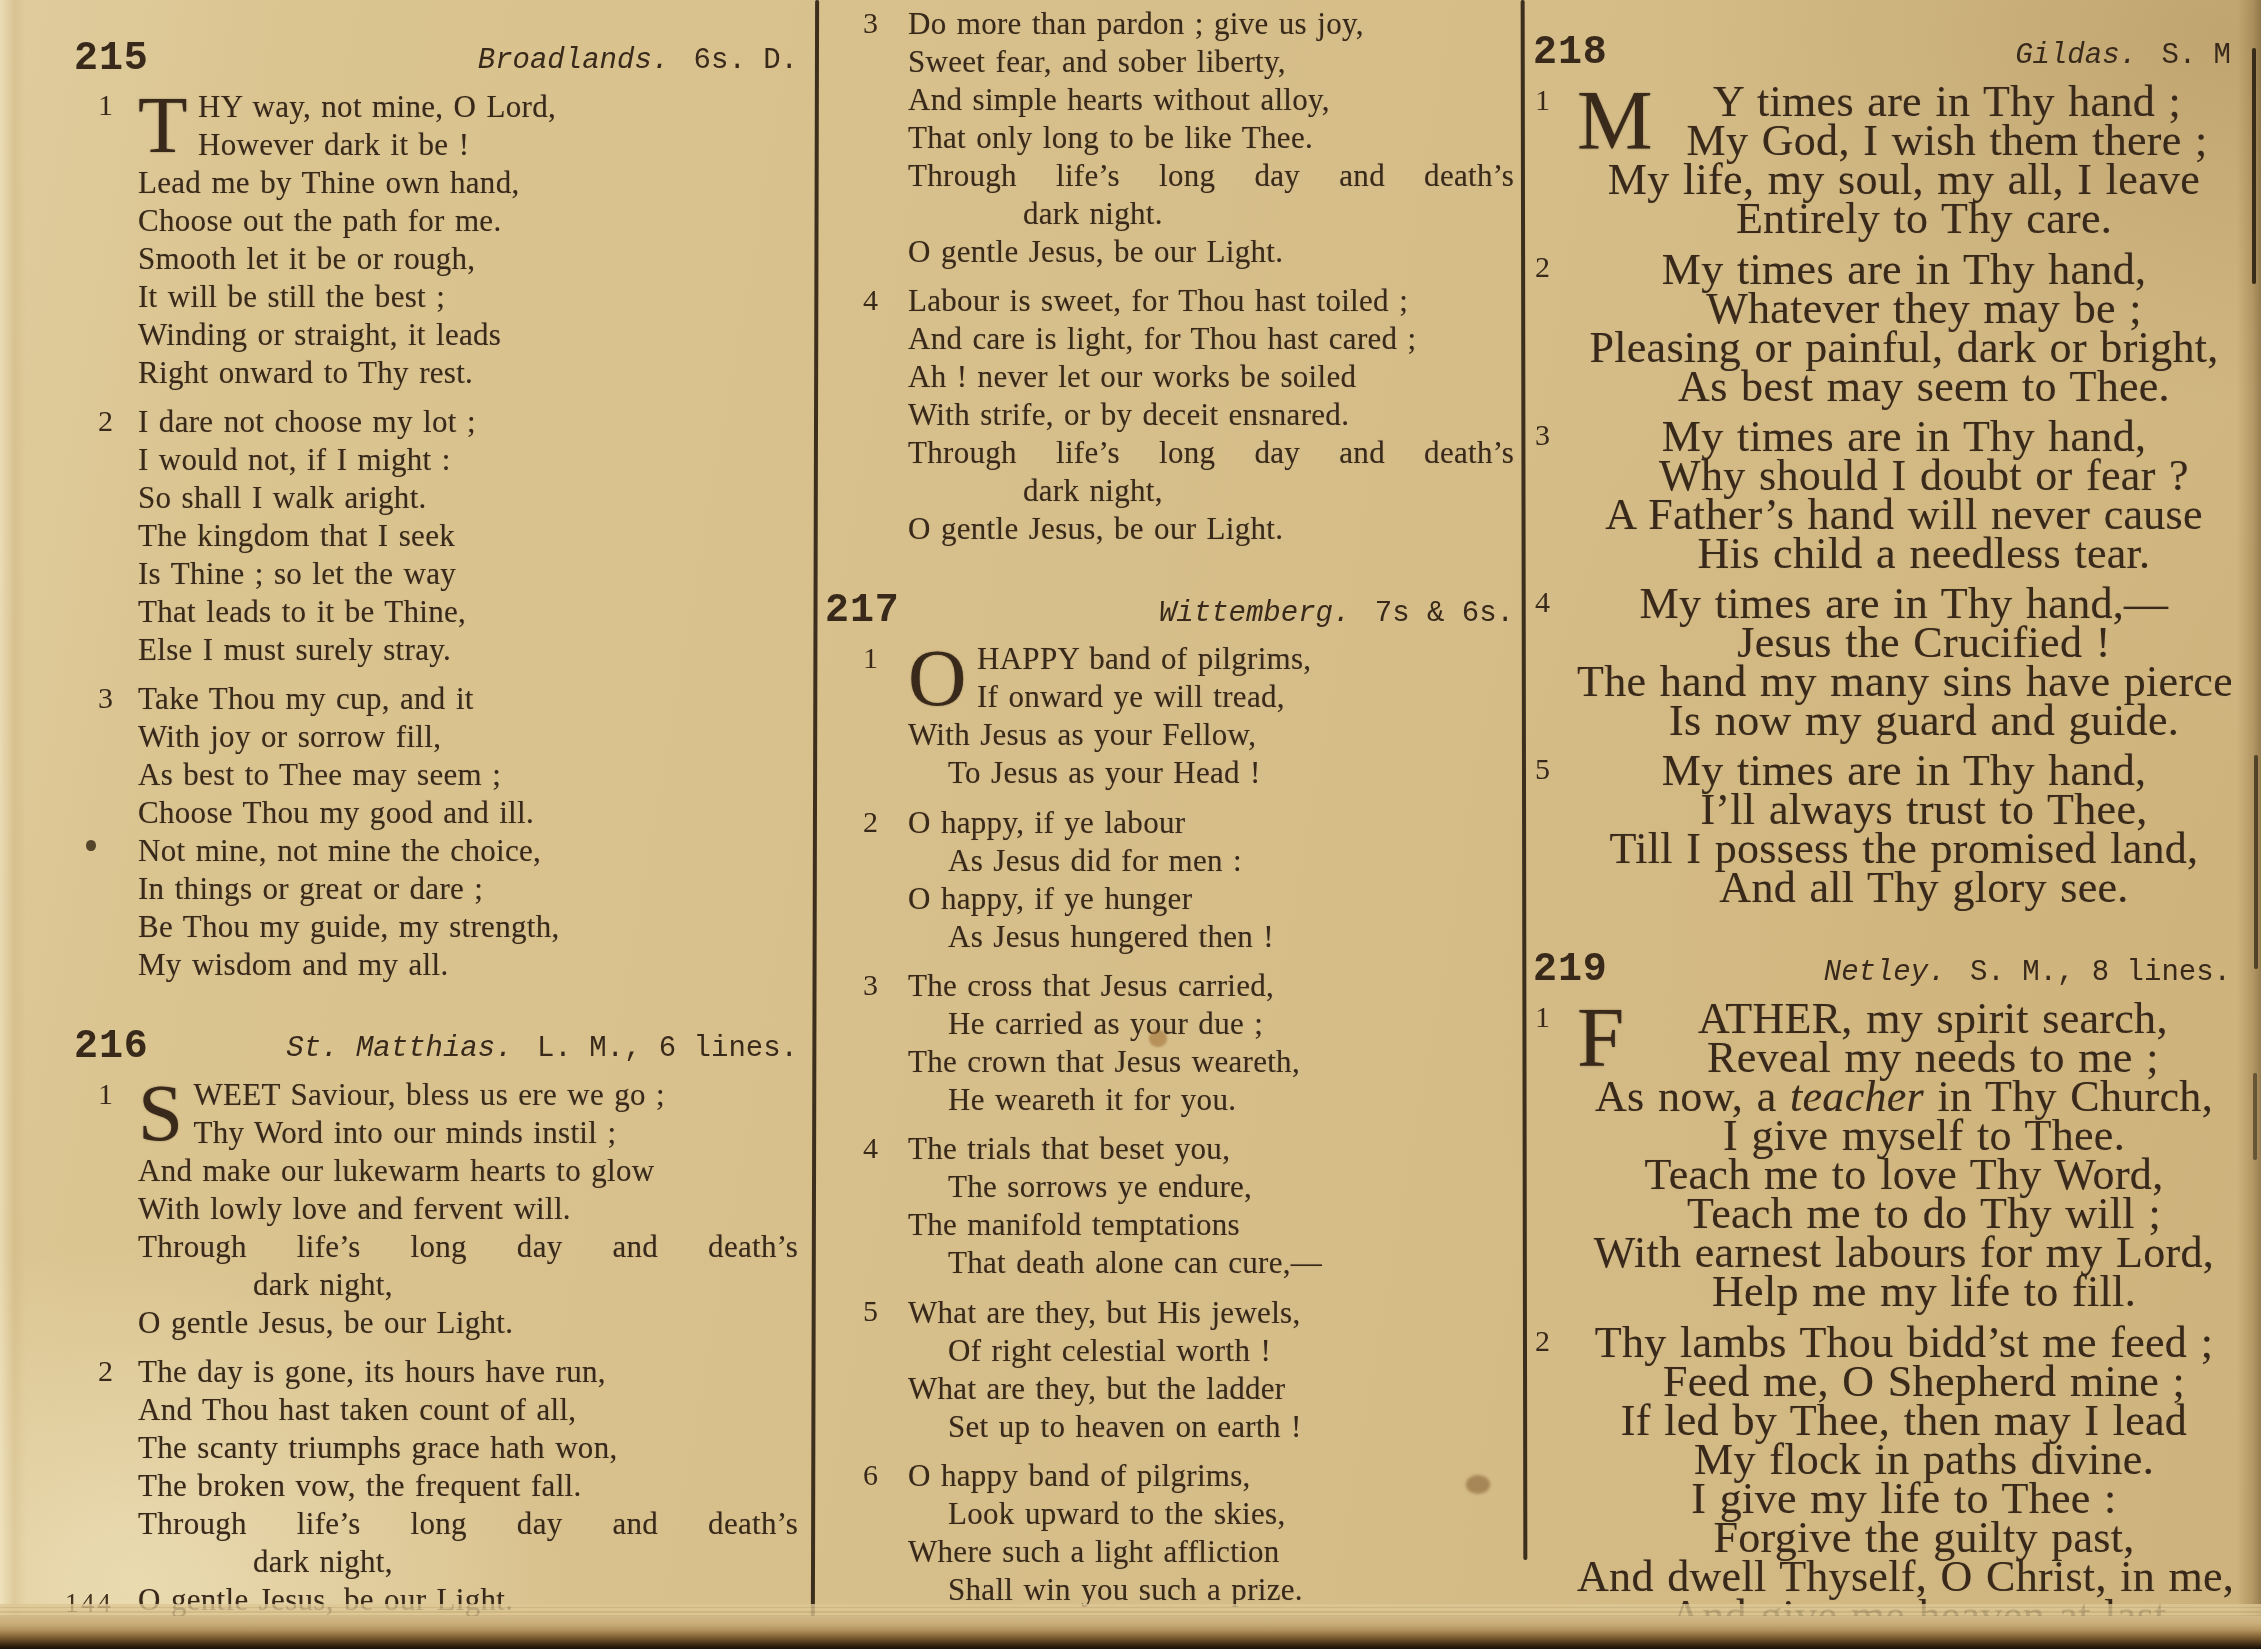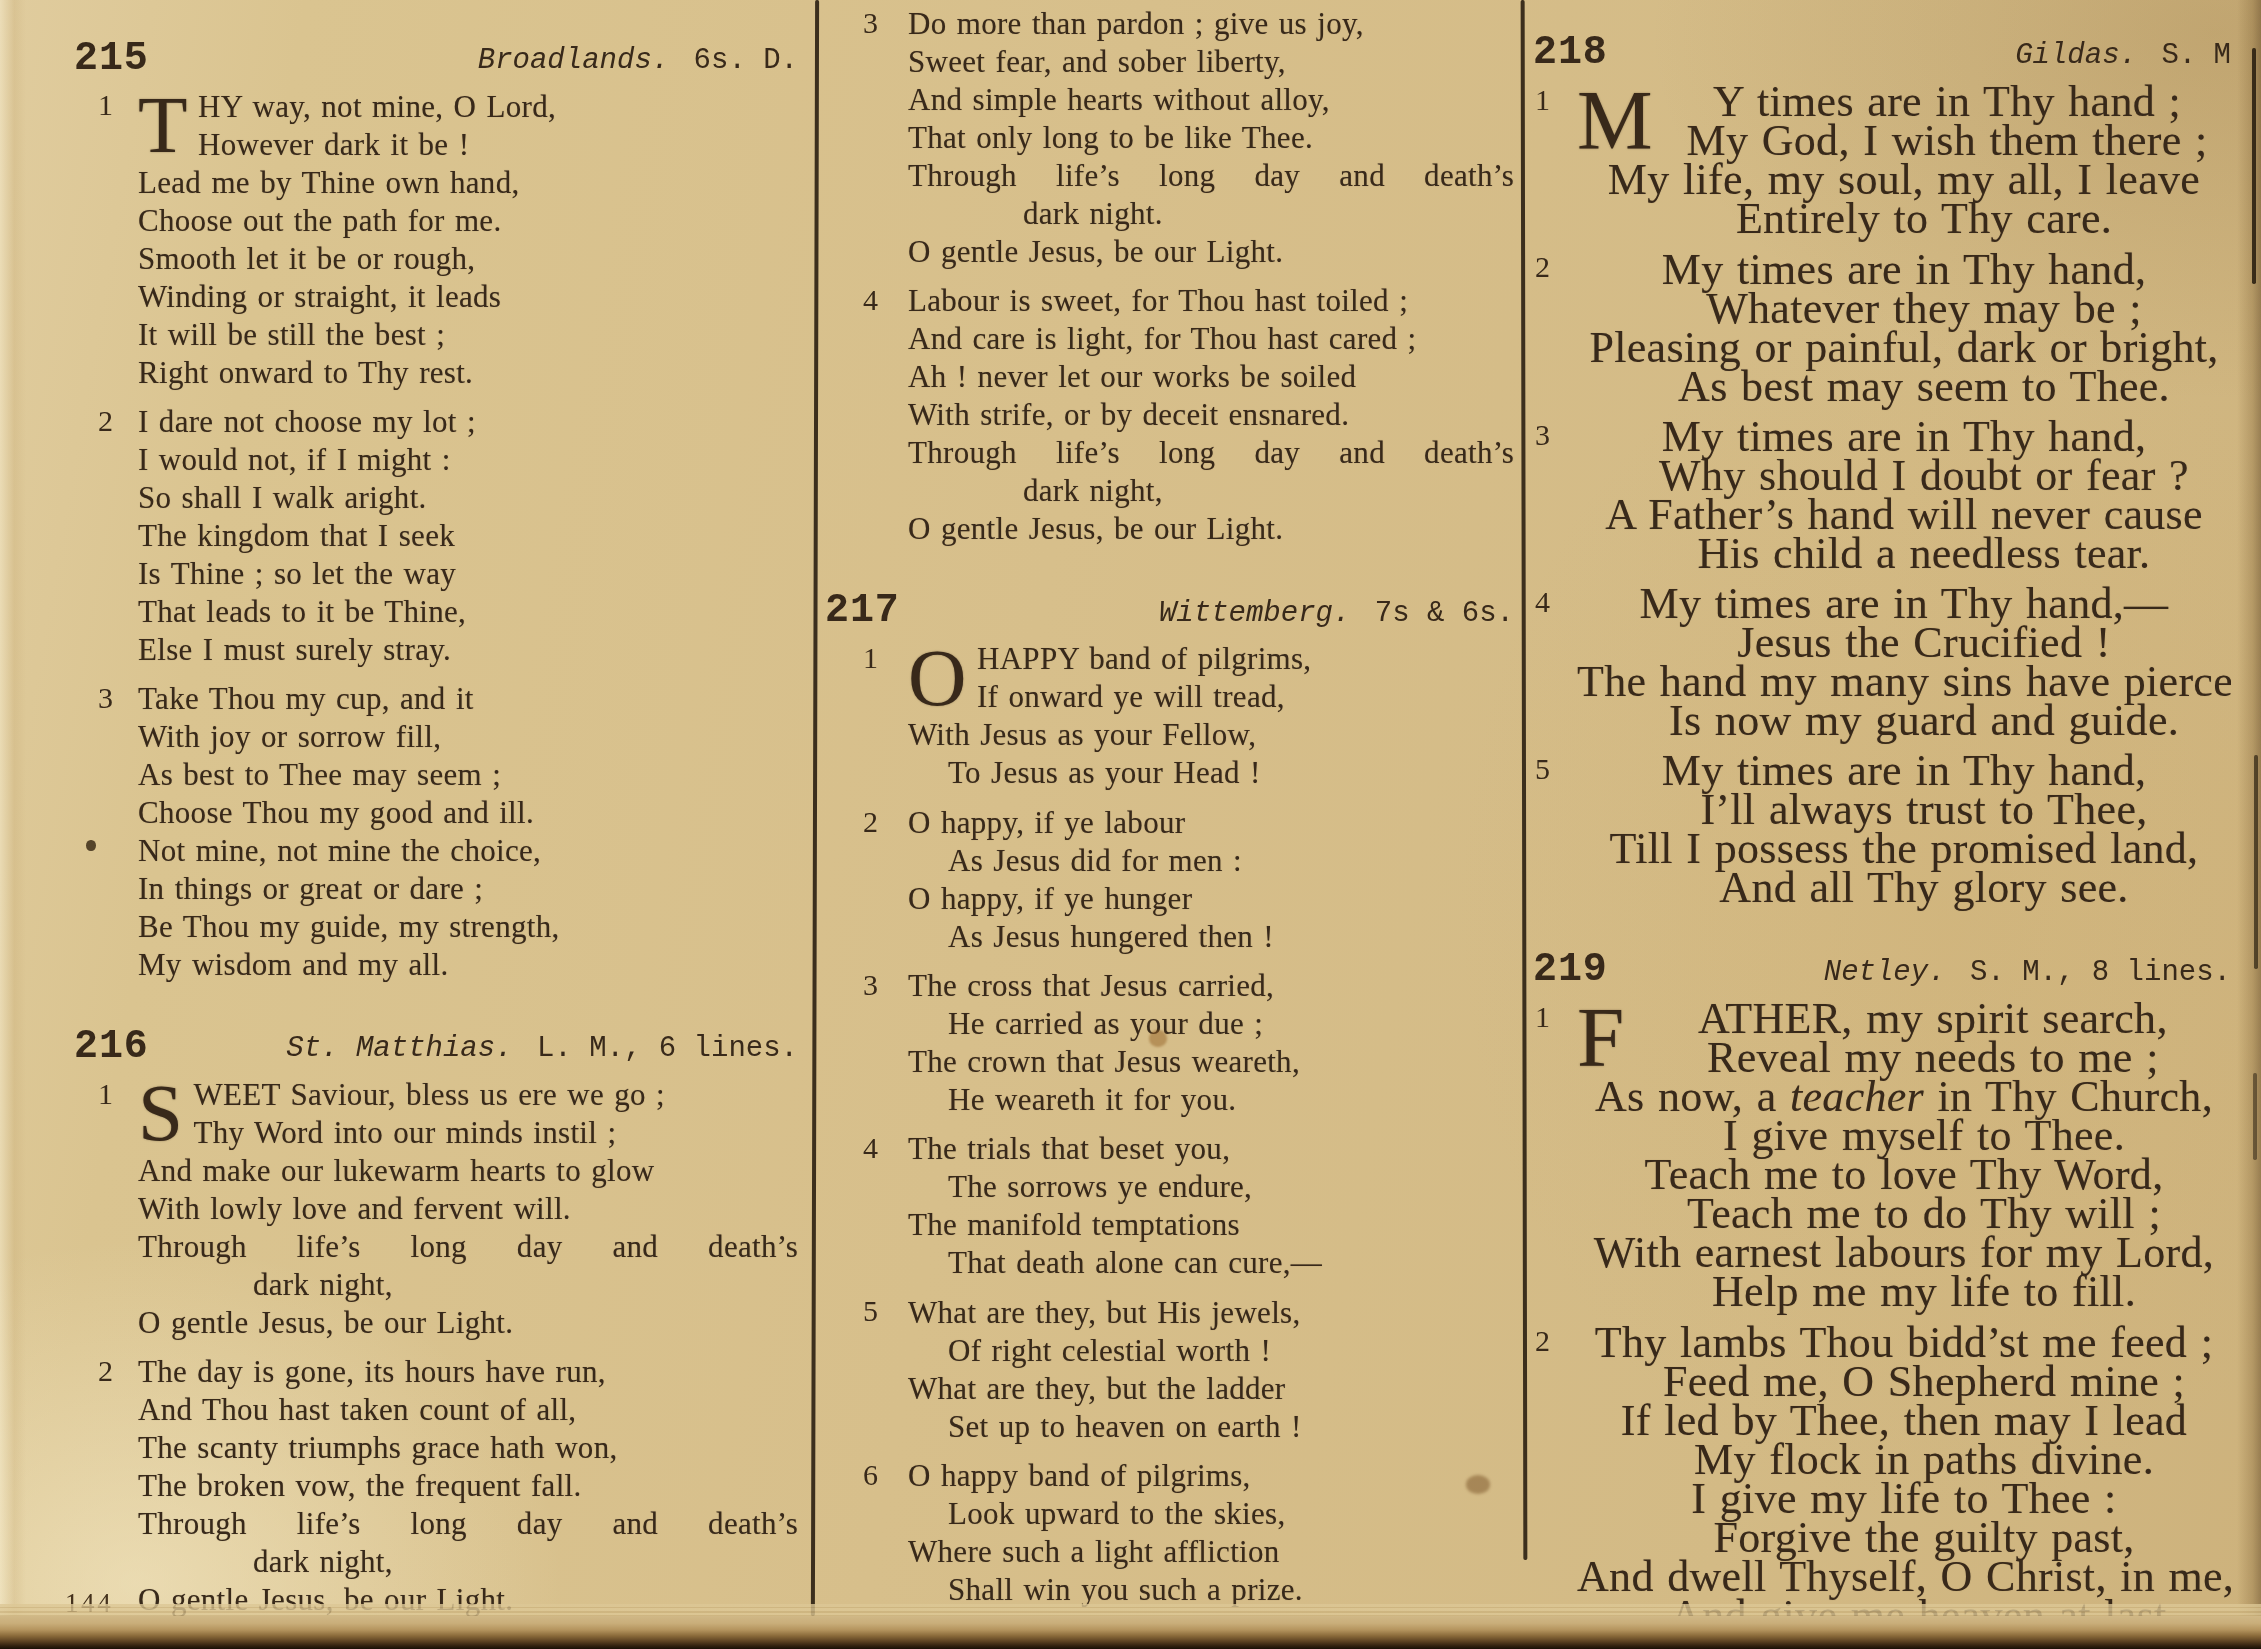--- a/index.html
+++ b/index.html
@@ -110,8 +110,8 @@
         <div class="line">Lead me by Thine own hand,</div>
         <div class="line">Choose out the path for me.</div>
         <div class="line">Smooth let it be or rough,</div>
+        <div class="line">It will be still the best ;</div>
         <div class="line">Winding or straight, it leads</div>
-        <div class="line">It will be still the best ;</div>
         <div class="line">Right onward to Thy rest.</div>
       </div>
       <div class="verse">

